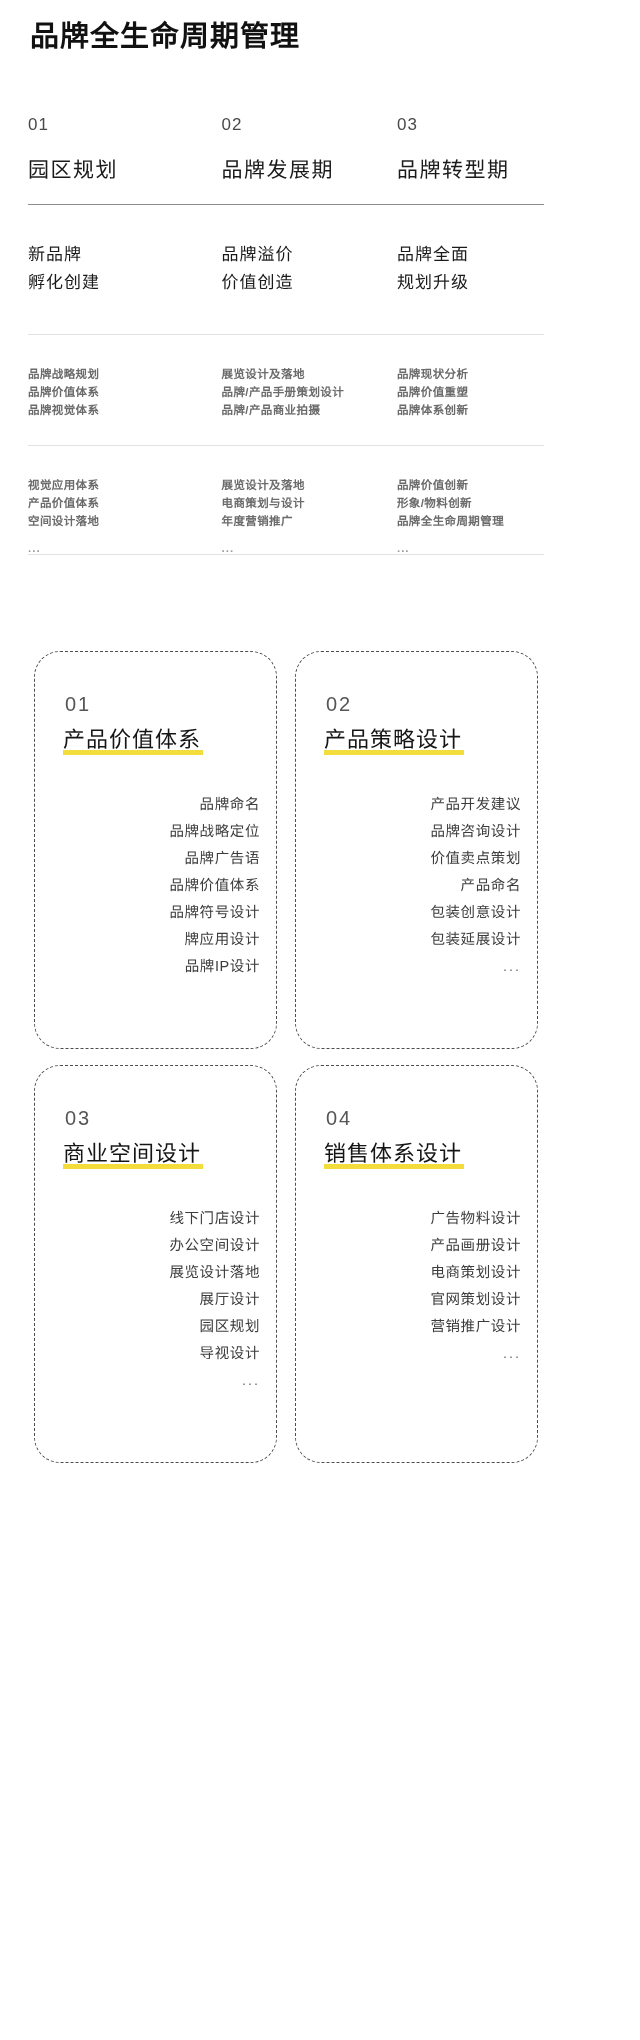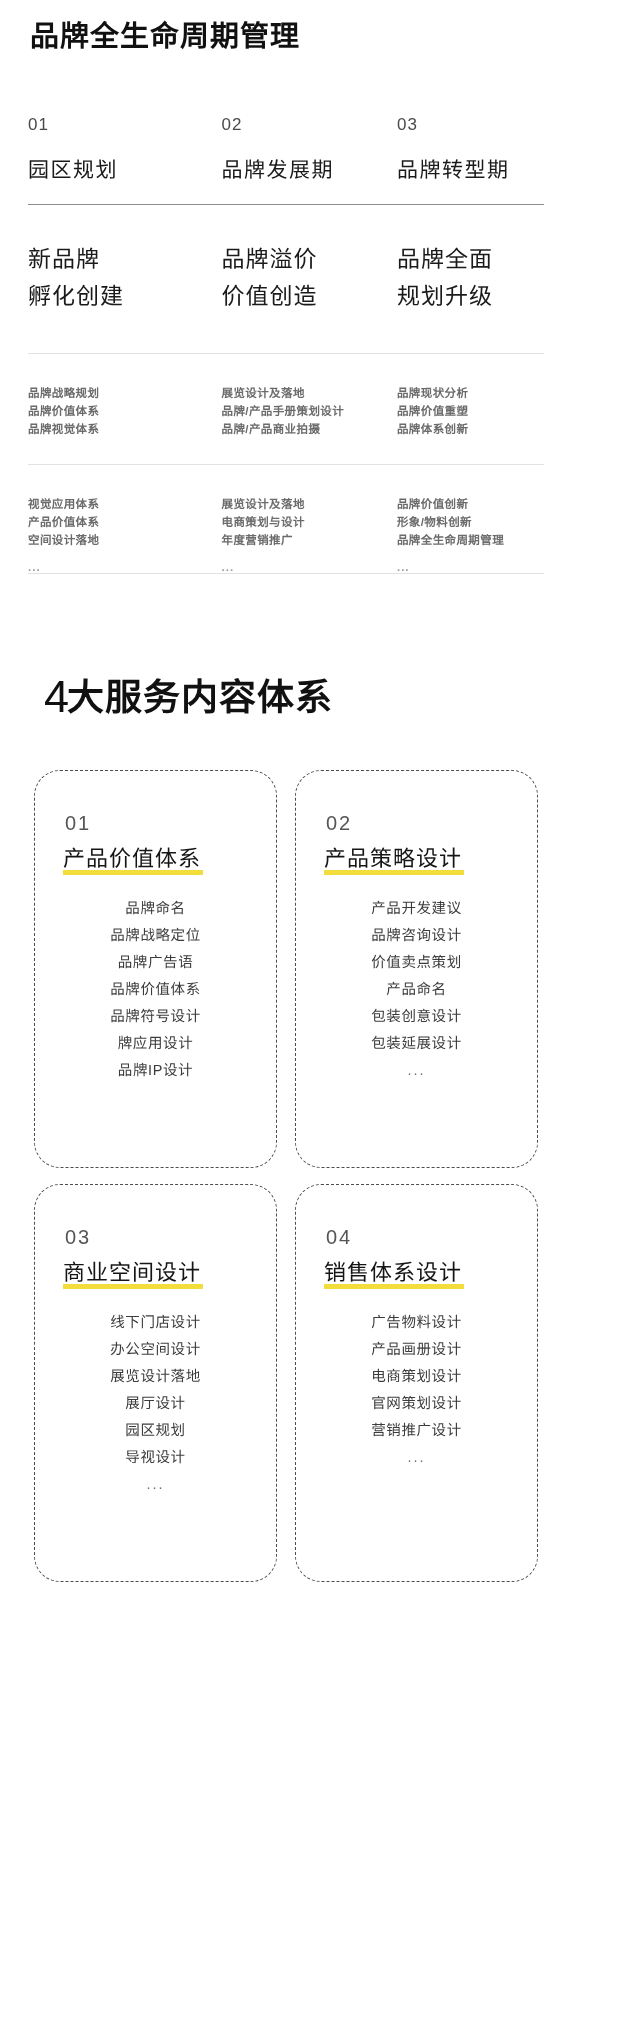--- a/index.html
+++ b/index.html
@@ -81,7 +81,7 @@
 
   .headline-row { margin-top: 36px; }
   .headline {
-    font-size: 23px;
+    font-size: 17px;
     line-height: 1.6;
     letter-spacing: 1px;
     color: #1a1a1a;

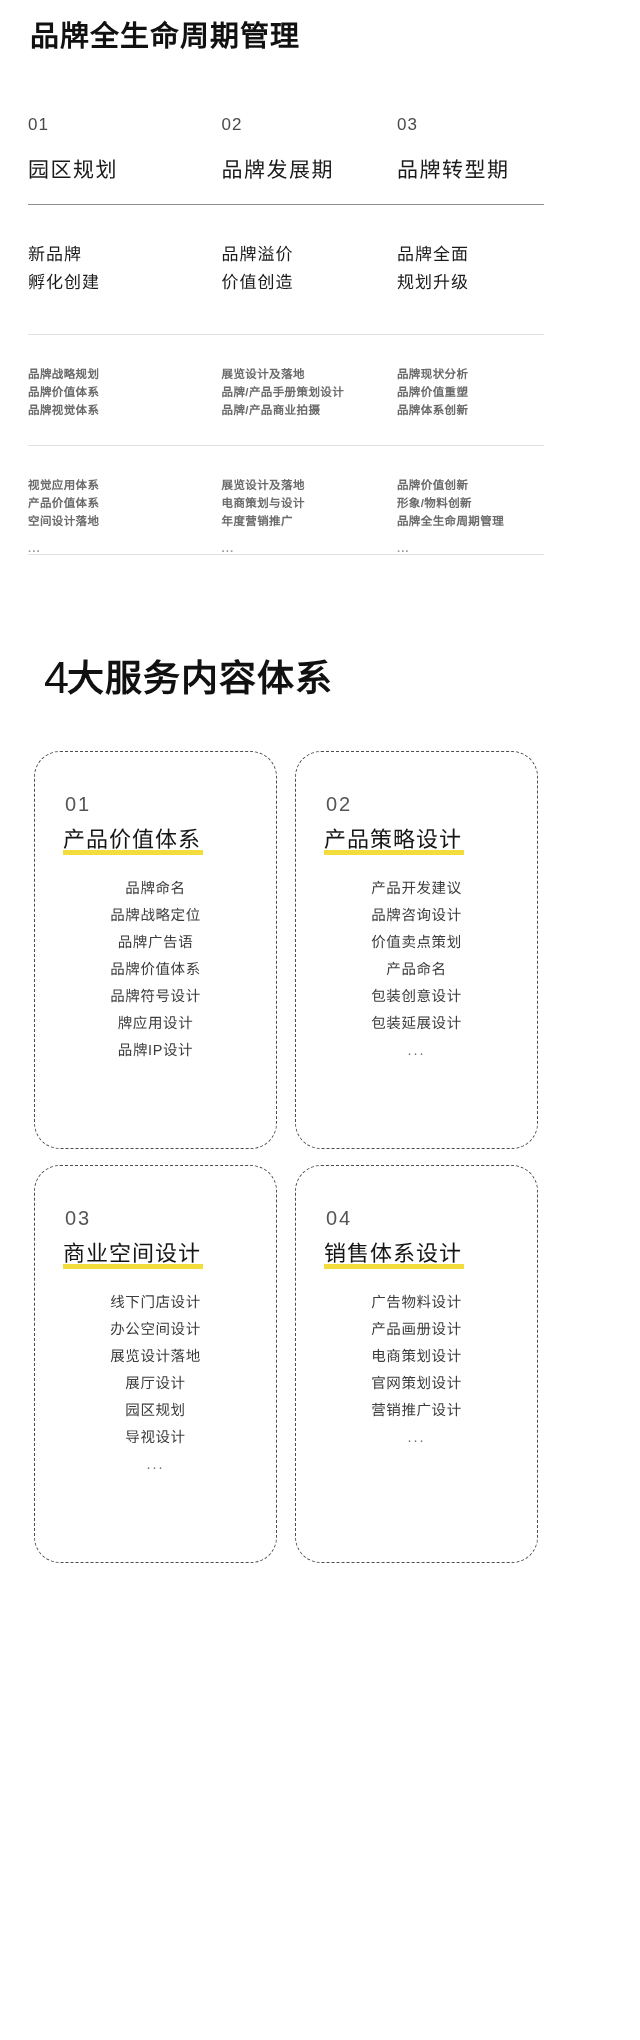--- a/index.html
+++ b/index.html
@@ -297,7 +297,6 @@
 
   <section class="services">
 
-    <h2 class="services-title"><span class="big-four">4</span><span>大服务内容体系</span></h2>
 
     <div class="cards">
 

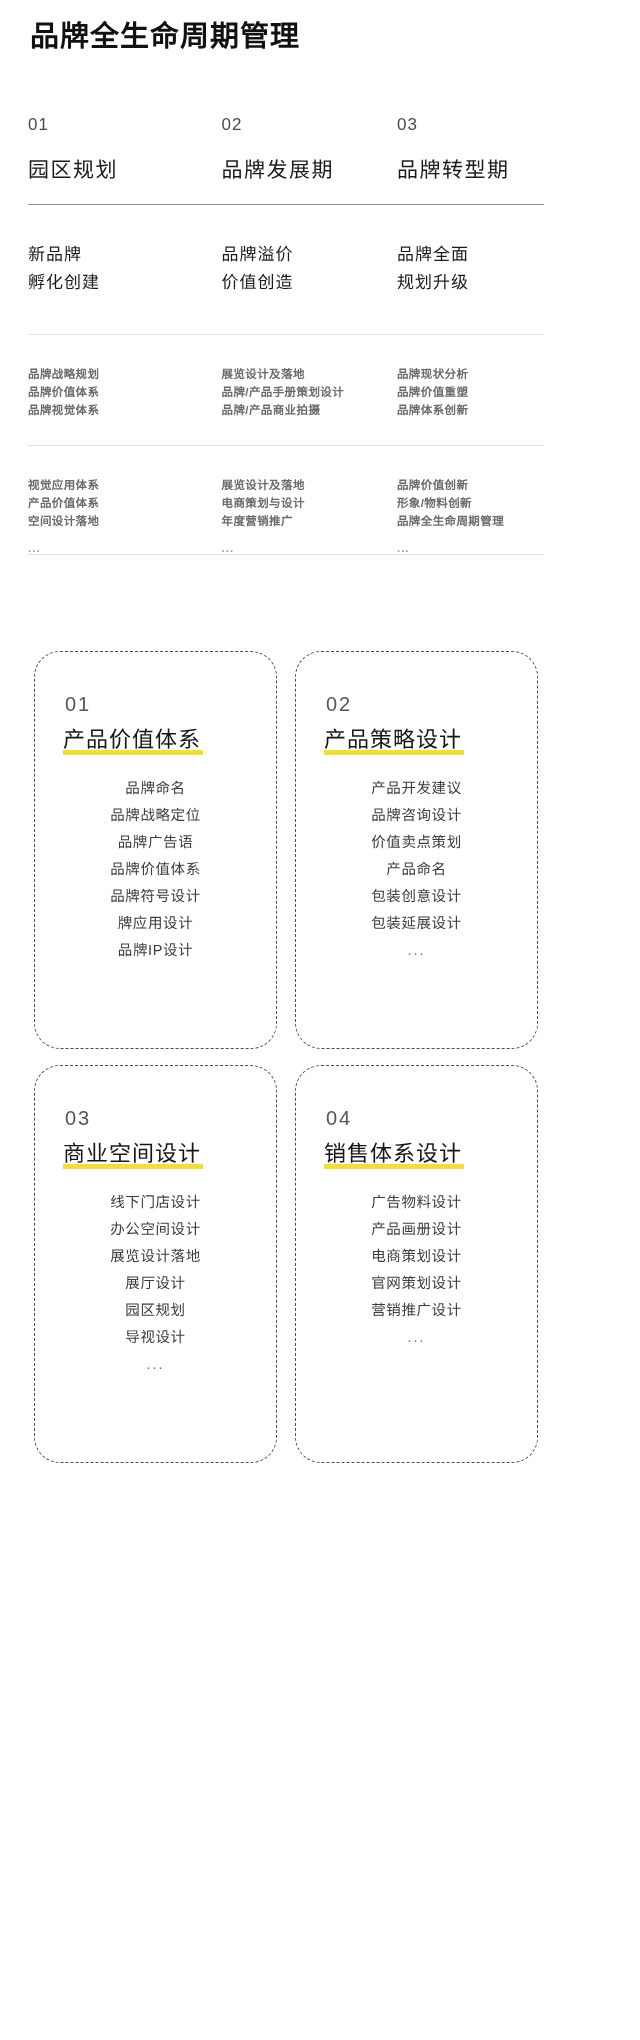--- a/index.html
+++ b/index.html
@@ -180,9 +180,9 @@
   }
   .card-list {
     list-style: none;
-    margin: 0 0 0 0;
+    margin: 16px 0 0 0;
     padding: 0;
-    text-align: center;
+    text-align: right;
   }
   .card-list li {
     font-size: 14.5px;

